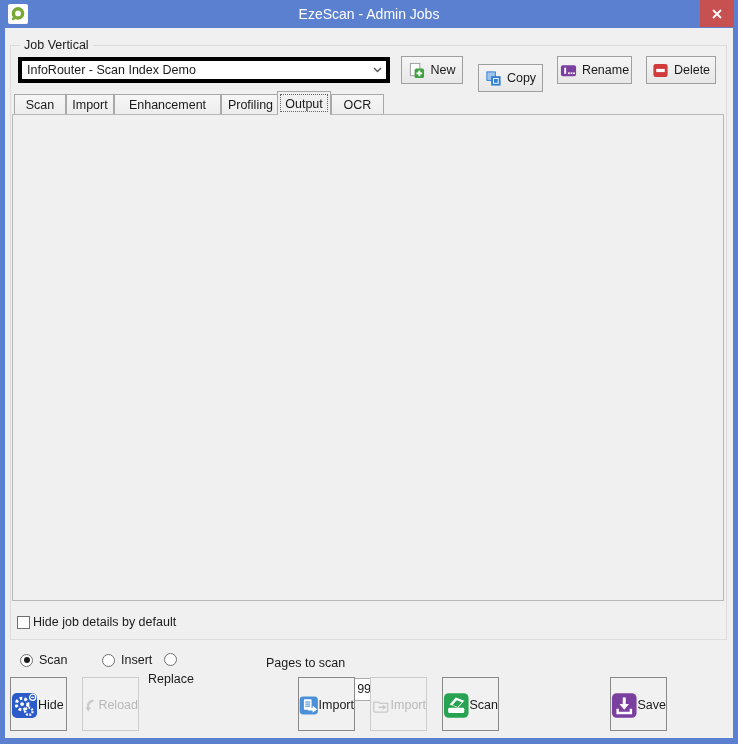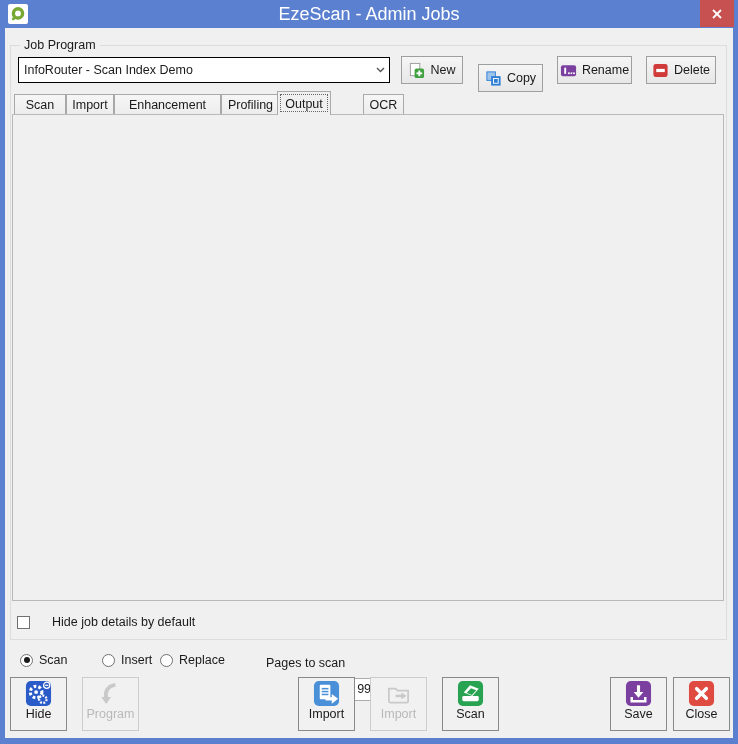--- a/index.html
+++ b/index.html
@@ -10,7 +10,7 @@
 
   
   .titlebar-text { position:absolute; left:0; top:0; width:100%; height:28px; line-height:28px;
-    text-align:center; color:#ffffff; font-size:18px; }
+    text-align:center; color:#ffffff; font-size:14px; }
   .app-icon { position:absolute; left:8px; top:4px; width:20px; height:20px; background:#fff;
     border-radius:2px; display:flex; align-items:center; justify-content:center; }
   .close-btn { position:absolute; left:700px; top:0; width:34px; height:27px; background:#c75050;

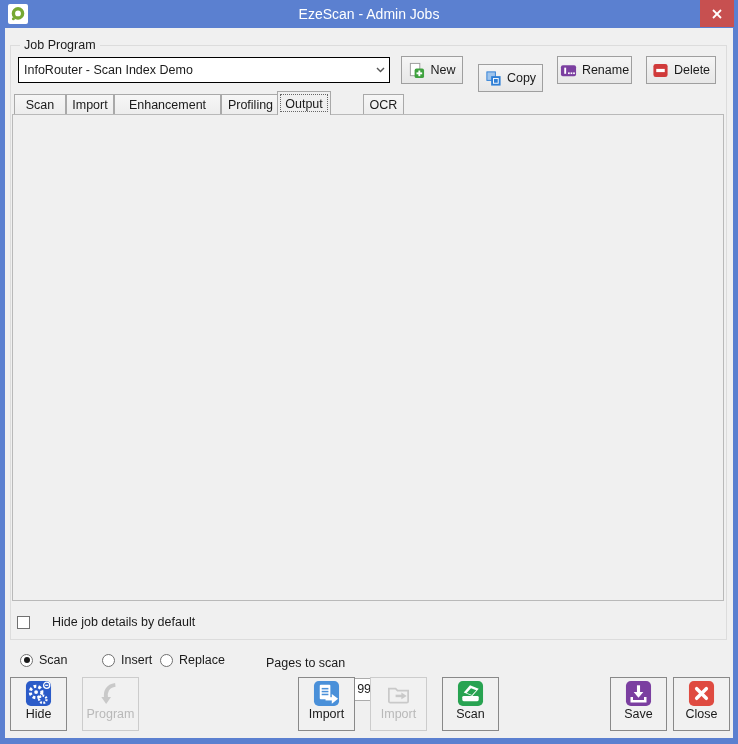--- a/index.html
+++ b/index.html
@@ -96,7 +96,7 @@
   </div>
 
   <div class="groupbox"></div>
-  <div class="groupbox-label">Job Program</div>
+  <div class="groupbox-label">Job Vertical</div>
 
   <div class="combo" style="left:18px; top:57px; width:372px; height:26px;">
     <span class="combo-text">InfoRouter - Scan Index Demo</span>

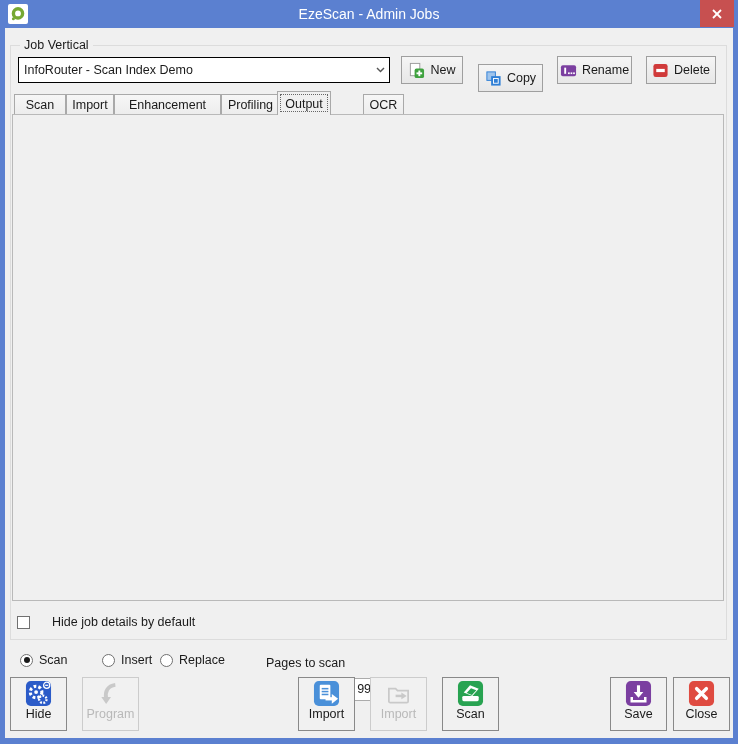--- a/index.html
+++ b/index.html
@@ -26,7 +26,7 @@
   .red { color:#cc0000; }
   .field { position:absolute; background:#fff; border:1px solid #ababab; padding:0 0 0 5px;
     font-family:"Liberation Sans",sans-serif; font-size:12.5px; color:#1a1a1a; }
-  .combo { position:absolute; background:#fff; border:1px solid #000000; display:flex; align-items:center; }
+  .combo { position:absolute; background:#fff; border:4px solid #000000; display:flex; align-items:center; }
   .combo-text { flex:1; padding-left:5px; white-space:nowrap; overflow:hidden; }
   .combo-arrow { width:18px; display:flex; justify-content:center; align-items:center; }
   .btn { position:absolute; background:linear-gradient(#f5f5f5,#e7e7e7); border:1px solid #9f9f9f;

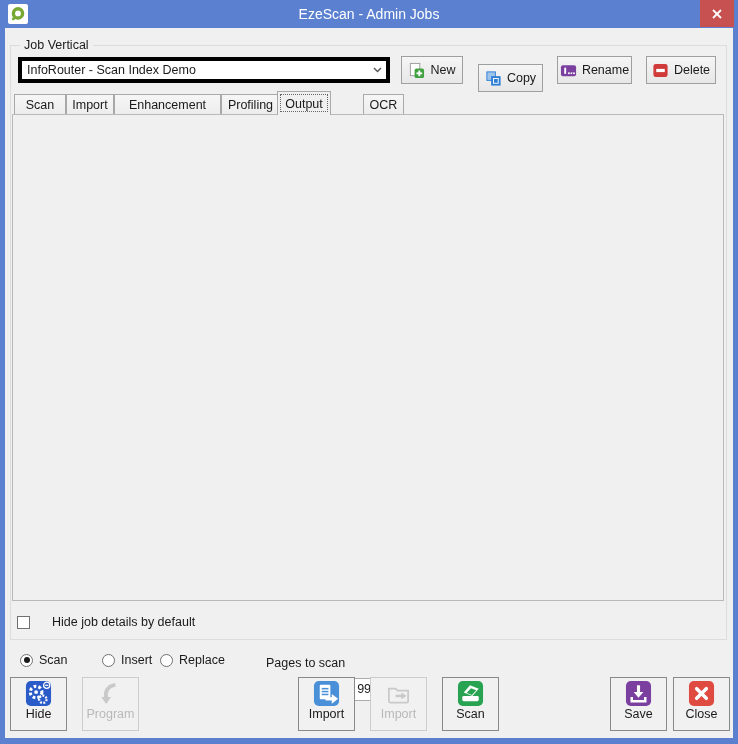--- a/index.html
+++ b/index.html
@@ -147,7 +147,7 @@
   <div class="tab" style="left:114px; width:107px;"><span>Enhancement</span></div>
   <div class="tab" style="left:221px; width:59px;"><span>Profiling</span></div>
   <div class="tab active" style="left:277px; width:54px;"><span>Output</span></div>
-  <div class="tab" style="left:331px; width:41px;margin-left:32px;"><span>OCR</span></div>
+  <div class="tab" style="left:331px; width:53px;"><span>OCR</span></div>
   <div class="tab-page"></div>
 
   <div class="lbl r" style="left:28px; top:133px; width:86px;">Output folder</div>

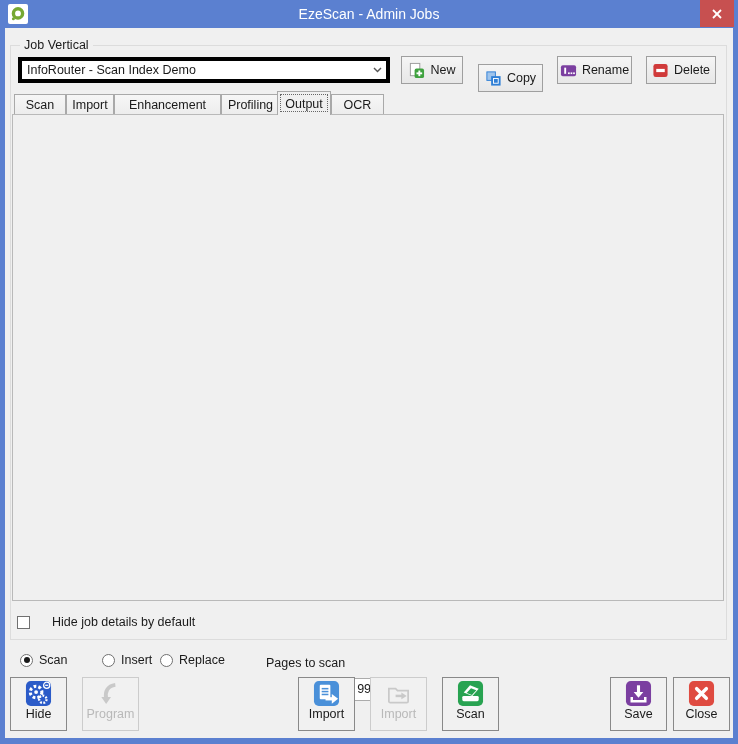--- a/index.html
+++ b/index.html
@@ -47,7 +47,7 @@
   .spin.disabled .tri-up { border-bottom-color:#bcbcbc; }
   .spin.disabled .tri-dn { border-top-color:#bcbcbc; }
 
-  .cb { position:absolute; display:flex; align-items:flex-start; gap:22px; }
+  .cb { position:absolute; display:flex; align-items:flex-start; gap:3px; }
   .cb-box { width:13px; height:13px; background:#fff; border:1px solid #707070; position:relative; flex:none; }
   .cb-box.checked::after { content:""; position:absolute; left:3px; top:0px; width:4px; height:8px;
     border-right:2px solid #111; border-bottom:2px solid #111; transform:rotate(40deg); }

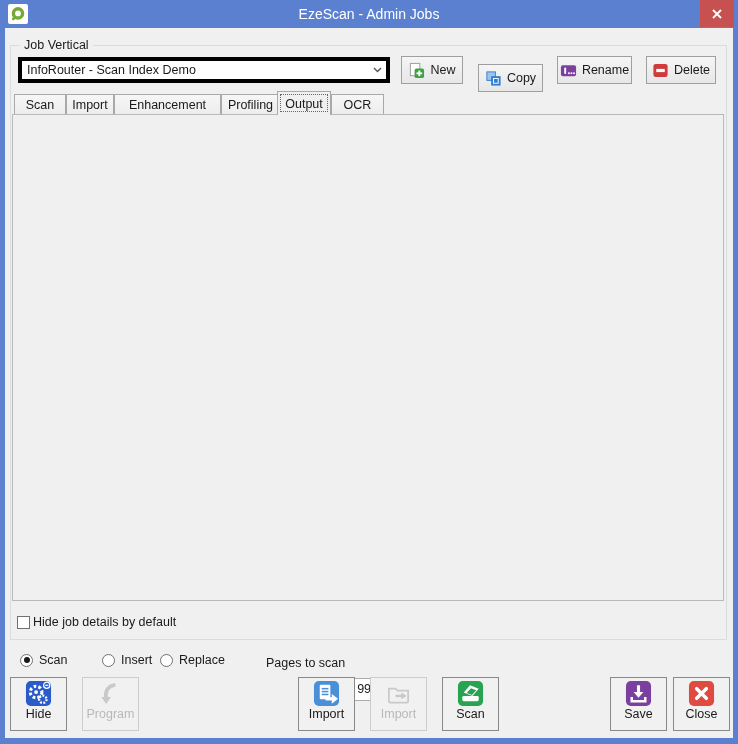--- a/index.html
+++ b/index.html
@@ -337,7 +337,7 @@
     <span class="radio-circ"></span>
     <span>Insert</span>
   </div>
-  <div class="radio" style="left:160px; top:653px;">
+  <div class="radio" style="left:148px; top:653px;flex-direction:column;">
     <span class="radio-circ"></span>
     <span>Replace</span>
   </div>

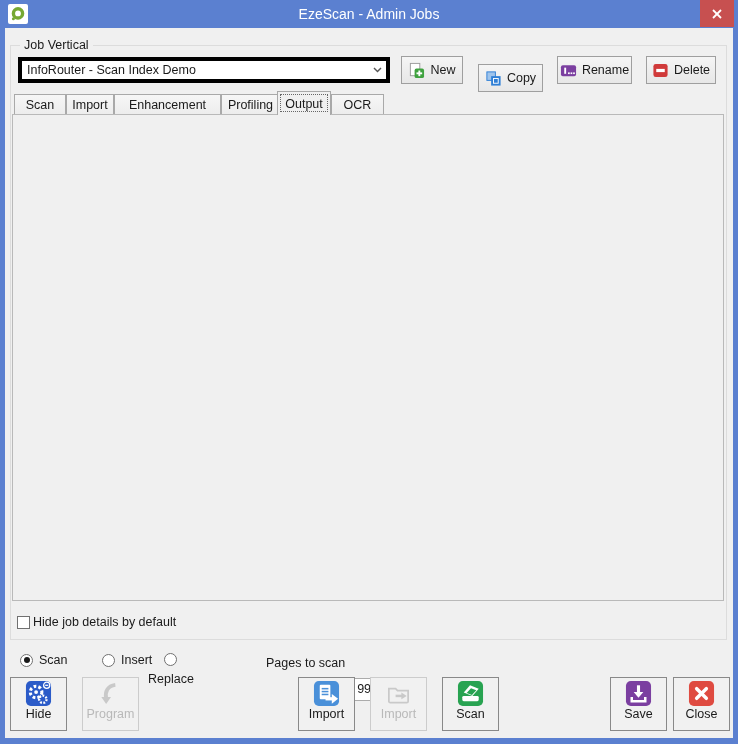--- a/index.html
+++ b/index.html
@@ -70,7 +70,7 @@
 
   
   .tbtn { position:absolute; top:677px; width:57px; height:54px; background:#f1f1f1;
-    border:1px solid #898989; display:flex; flex-direction:column; align-items:center; padding-top:2px; }
+    border:1px solid #898989; display:flex; flex-direction:row; align-items:center; padding-top:2px; }
   .tbtn .tlabel { margin-top:0px; }
   .tbtn.disabled { border-color:#cccccc; color:#b9b9b9; }
   svg { display:block; }

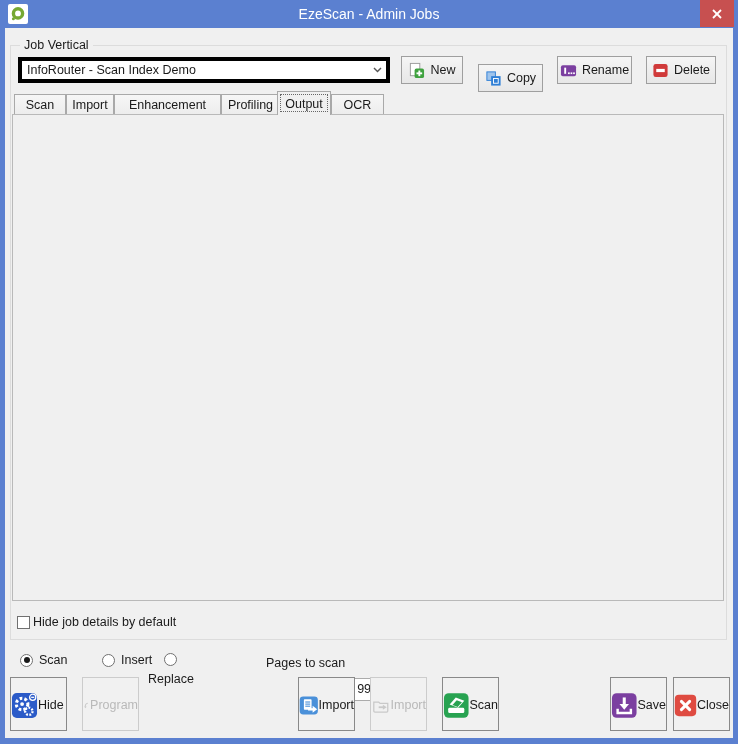--- a/index.html
+++ b/index.html
@@ -371,7 +371,7 @@
       <path d="M19 5 C 11 6, 8 12, 9.5 19" fill="none" stroke="#c9c9c9" stroke-width="4"></path>
       <polygon points="4.5,17.5 14.5,17.5 9.5,25" fill="#c9c9c9"></polygon>
     </svg>
-    <span class="tlabel">Program</span>
+    <span class="tlabel">Reload</span>
   </div>
 
 

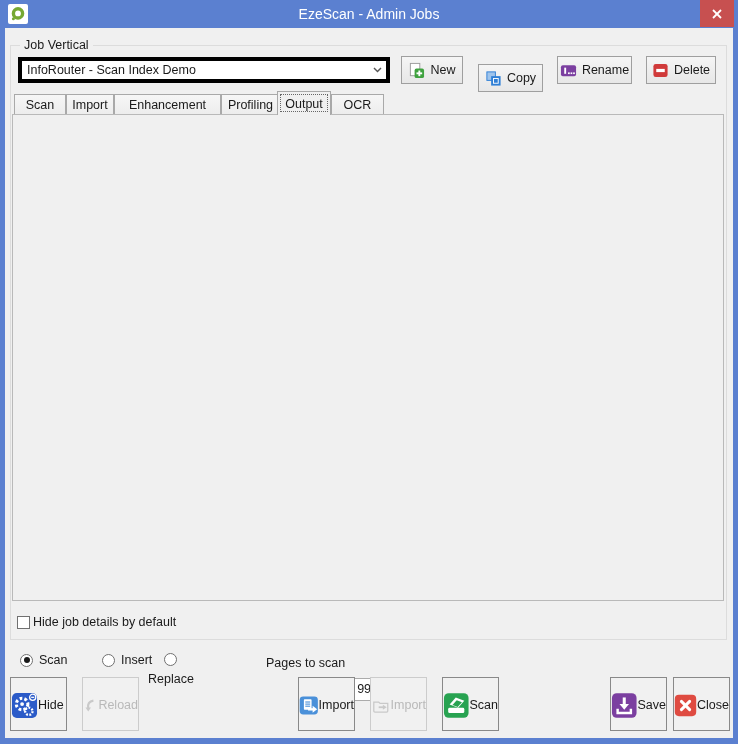--- a/index.html
+++ b/index.html
@@ -419,14 +419,6 @@
     <span class="tlabel">Save</span>
   </div>
 
-  <div class="tbtn" style="left:673px;">
-    <svg width="27" height="27" viewBox="0 0 28 28">
-      <rect x="1" y="1" width="26" height="26" rx="5" fill="#df4b41"></rect>
-      <line x1="9" y1="9" x2="19" y2="19" stroke="#fff" stroke-width="3.6" stroke-linecap="round"></line>
-      <line x1="19" y1="9" x2="9" y2="19" stroke="#fff" stroke-width="3.6" stroke-linecap="round"></line>
-    </svg>
-    <span class="tlabel">Close</span>
-  </div>
 </div>
 
 </body></html>

